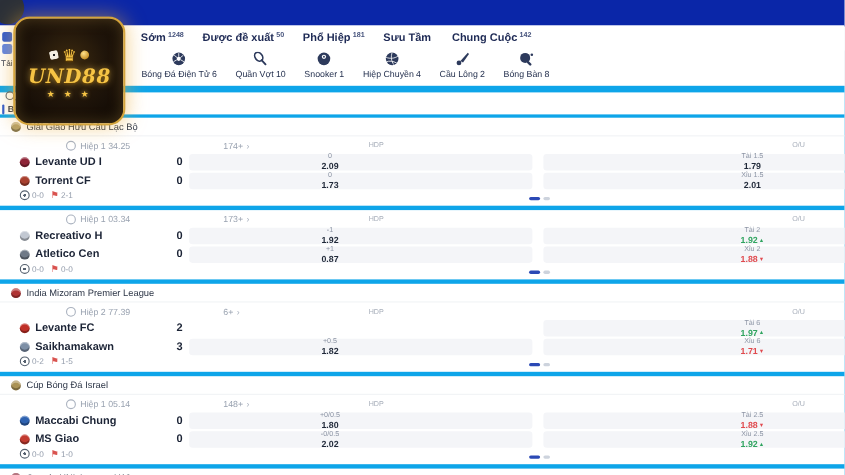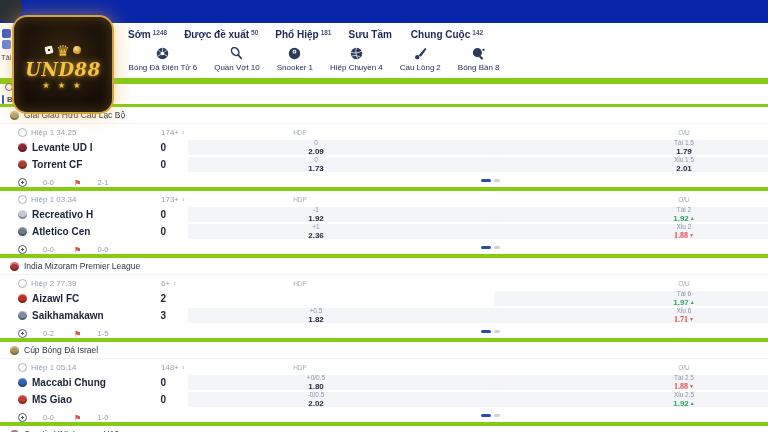--- a/index.html
+++ b/index.html
@@ -22,7 +22,7 @@
   .stext{display:flex;gap:2px;font-size:8px;color:#25314f;white-space:nowrap;}
 
   
-  .main{position:absolute;top:78px;left:0;right:0;bottom:0;background:#84cc16;}
+  .main{position:absolute;top:78px;left:0;right:0;bottom:0;background:#0ea5e9;}
   .toolbar{position:absolute;top:6px;left:0;width:768px;height:20px;background:#fff;}
   .blocks{position:absolute;top:29px;left:0;width:768px;}
   .block{background:#fff;margin-bottom:4px;}

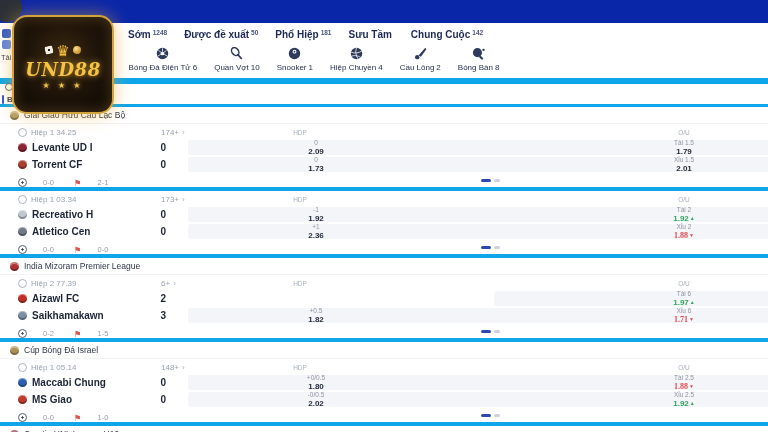--- a/index.html
+++ b/index.html
@@ -33,7 +33,7 @@
   .lgname{font-size:8.5px;color:#2d3647;}
 
   .match{position:relative;padding-top:2px;}
-  .meta{position:relative;height:13px;}
+  .meta{position:relative;height:13px;margin-left:42px;}
   .metaleft{position:absolute;left:18px;top:2px;display:flex;gap:4px;align-items:center;}
   .clock{width:7px;height:7px;border:1px solid #aab2bf;border-radius:50%;display:inline-block;}
   .ptime{font-size:8px;color:#99a2b0;white-space:nowrap;}

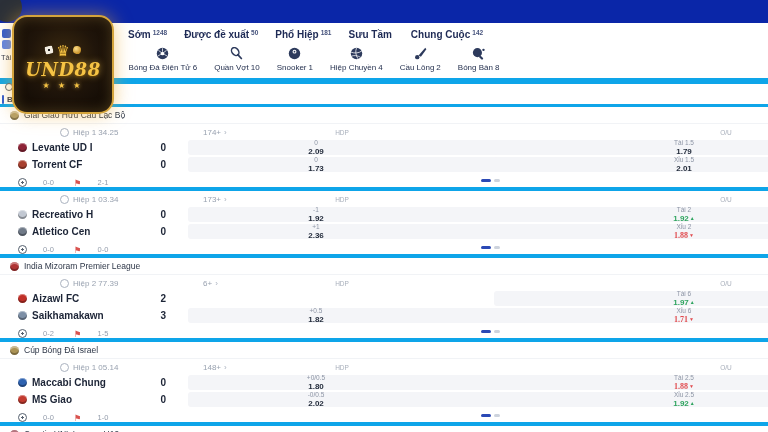--- a/index.html
+++ b/index.html
@@ -50,7 +50,7 @@
   .tscore{position:absolute;left:146px;top:3px;width:20px;text-align:right;font-size:10px;font-weight:bold;color:#1c2436;}
   .cell{position:absolute;top:1px;height:15px;background:#f4f5f8;border-radius:3px;
     display:flex;flex-direction:column;justify-content:center;align-items:center;line-height:1;cursor:pointer;}
-  .cell.hdp{left:188px;width:312px;padding-right:56px;box-sizing:border-box;}
+  .cell.hdp{left:172px;width:312px;padding-right:56px;box-sizing:border-box;}
   .cell.ou{left:494px;width:380px;}
   .line{font-size:6.5px;color:#8d95a5;margin-bottom:1.5px;}
   .odds{font-size:8px;font-weight:bold;color:#1f2838;}

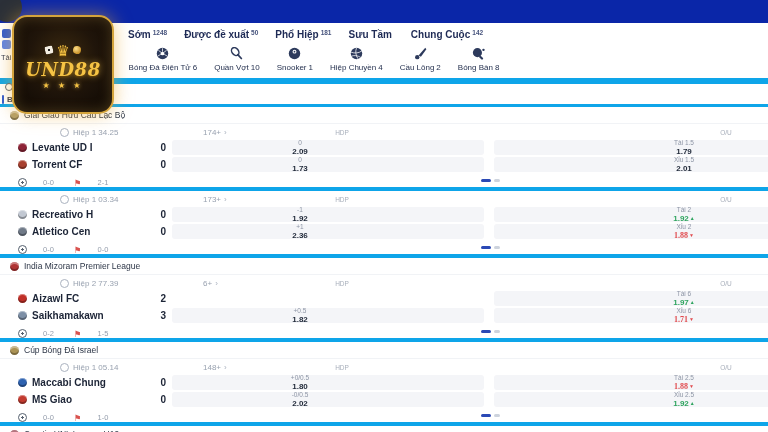--- a/index.html
+++ b/index.html
@@ -59,7 +59,7 @@
   .odds.up::after{content:"▲";font-size:5px;margin-left:1px;vertical-align:1px;}
   .odds.down::after{content:"▼";font-size:5px;margin-left:1px;vertical-align:1px;}
 
-  .stats{position:relative;height:14px;display:flex;align-items:flex-end;gap:16px;padding-left:18px;
+  .stats{position:relative;height:14px;display:flex;align-items:flex-start;gap:2px;padding-left:18px;
     font-size:7.5px;color:#939cab;}
   .sball{width:7px;height:7px;border:1px solid #55606e;border-radius:50%;display:inline-block;
     background:radial-gradient(circle,#55606e 0 26%,transparent 27%);}

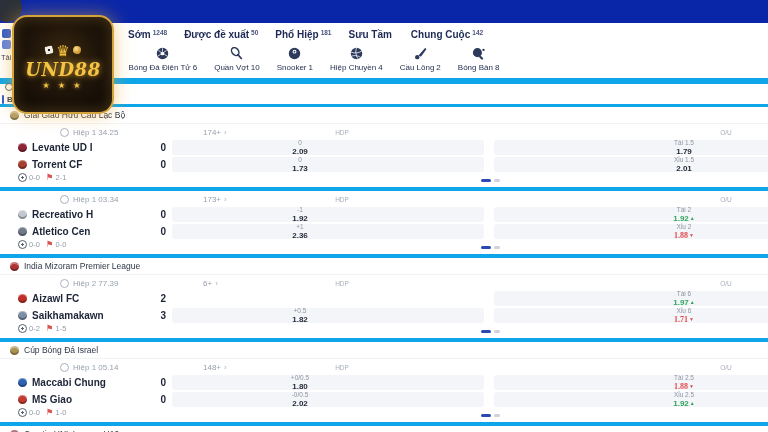--- a/index.html
+++ b/index.html
@@ -274,7 +274,7 @@
               <span class="tscore">0</span>
               <div class="cell hdp">
                 <div class="line">+1</div>
-                <div class="odds">2.36</div>
+                <div class="odds">0.87</div>
               </div>
               <div class="cell ou">
                 <div class="line">Xỉu 2</div>

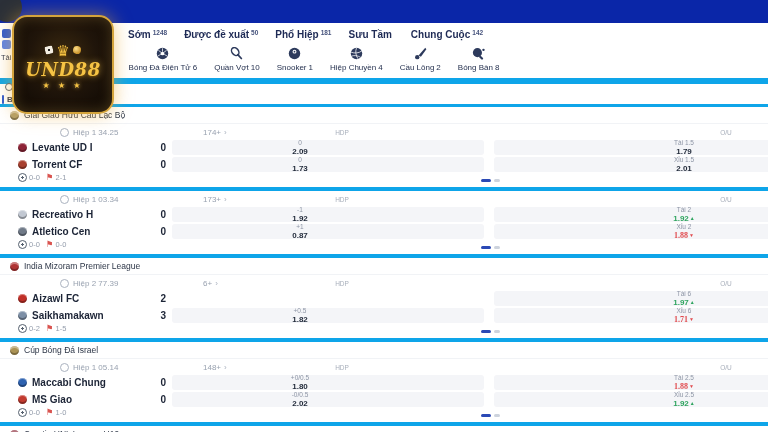--- a/index.html
+++ b/index.html
@@ -55,7 +55,7 @@
   .line{font-size:6.5px;color:#8d95a5;margin-bottom:1.5px;}
   .odds{font-size:8px;font-weight:bold;color:#1f2838;}
   .odds.up{color:#2fa45f;}
-  .odds.down{color:#e04a4e;font-family:Liberation Serif, serif;}
+  .odds.down{color:#e04a4e;}
   .odds.up::after{content:"▲";font-size:5px;margin-left:1px;vertical-align:1px;}
   .odds.down::after{content:"▼";font-size:5px;margin-left:1px;vertical-align:1px;}
 

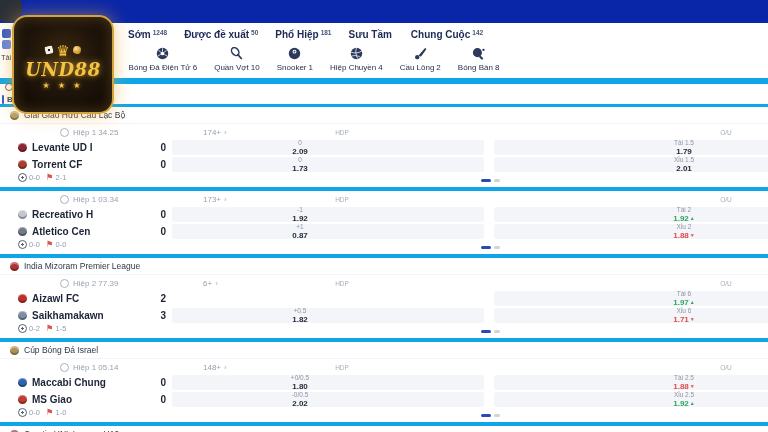--- a/index.html
+++ b/index.html
@@ -310,7 +310,7 @@
             </div>
             <div class="trow">
               <span class="crest" style="background: rgb(192, 48, 40);"></span>
-              <span class="tname">Aizawl FC</span>
+              <span class="tname">Levante FC</span>
               <span class="tscore">2</span>
               <div class="cell ou">
                 <div class="line">Tài 6</div>

